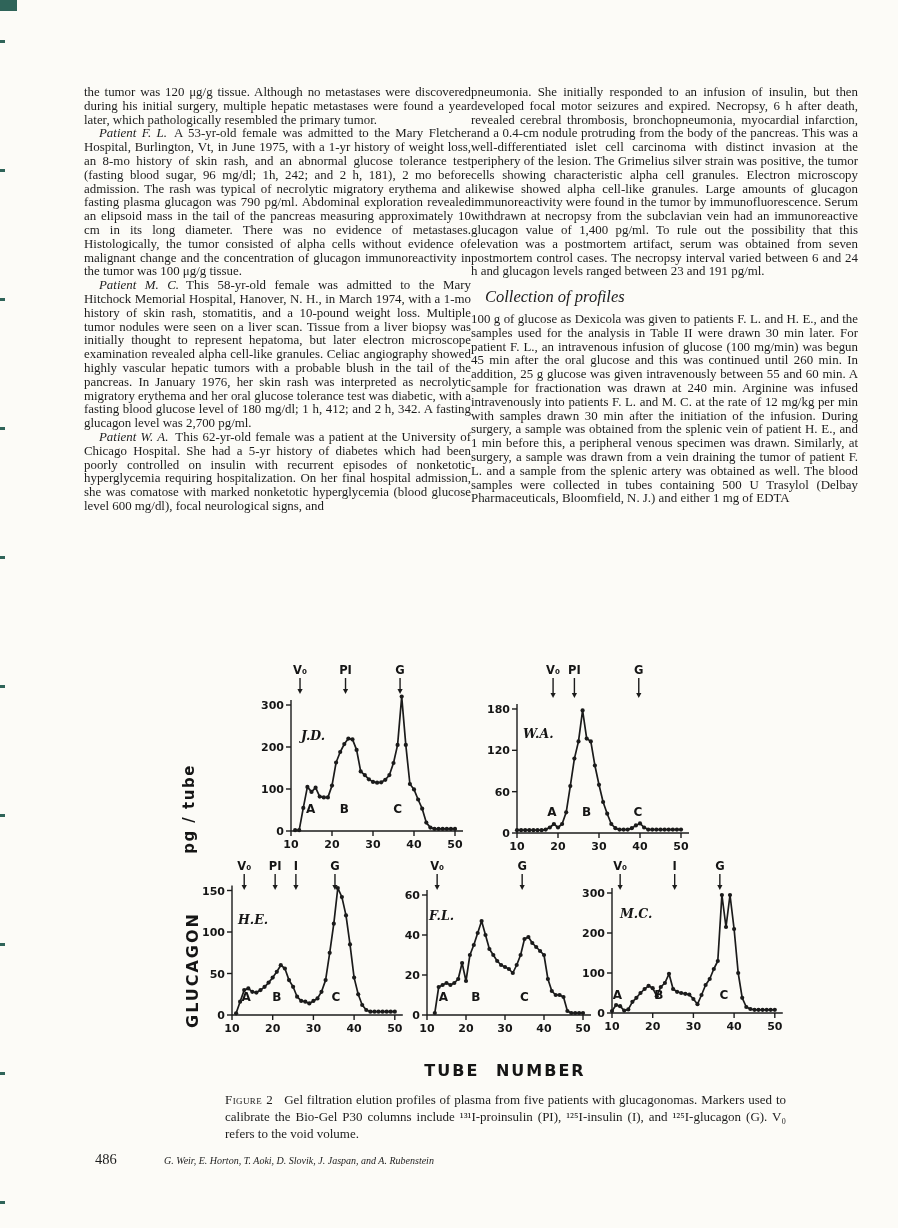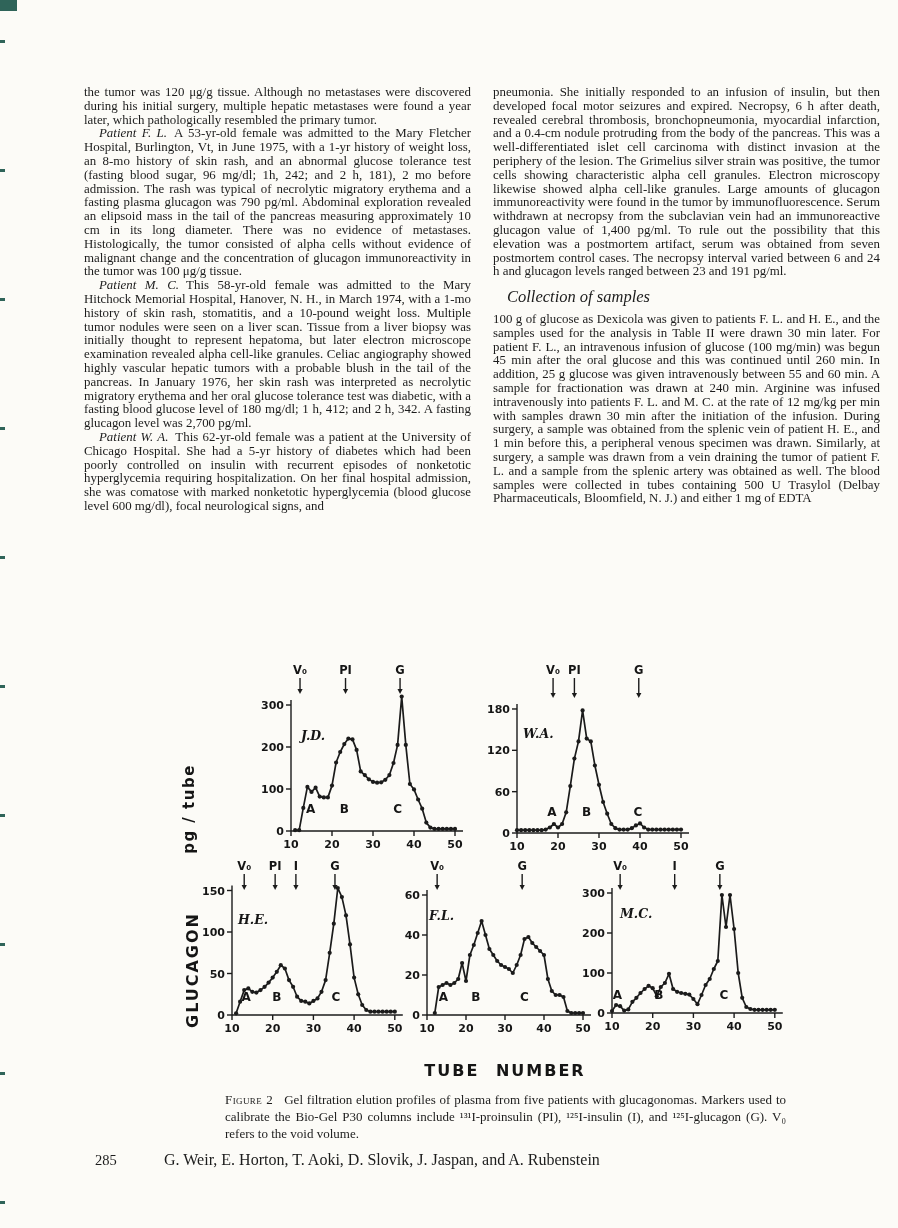--- a/index.html
+++ b/index.html
@@ -7,7 +7,7 @@
   .scan-corner{position:absolute;left:0;top:0;width:17px;height:11px;background:#2f6459}
   .scan-edge{position:absolute;left:0;top:40px;width:5px;height:1180px;
     background:repeating-linear-gradient(to bottom,#2f6459 0,#2f6459 3px,transparent 3px,transparent 129px)}
-  .columns{position:absolute;left:84px;top:86px;width:796px;display:flex;gap:22px}
+  .columns{position:absolute;left:84px;top:86px;width:796px;display:flex;}
   .col{width:387px;font-size:12.9px;line-height:13.8px;text-align:justify}
   .col p{margin:0;padding:0}
   .indent{text-indent:15px}

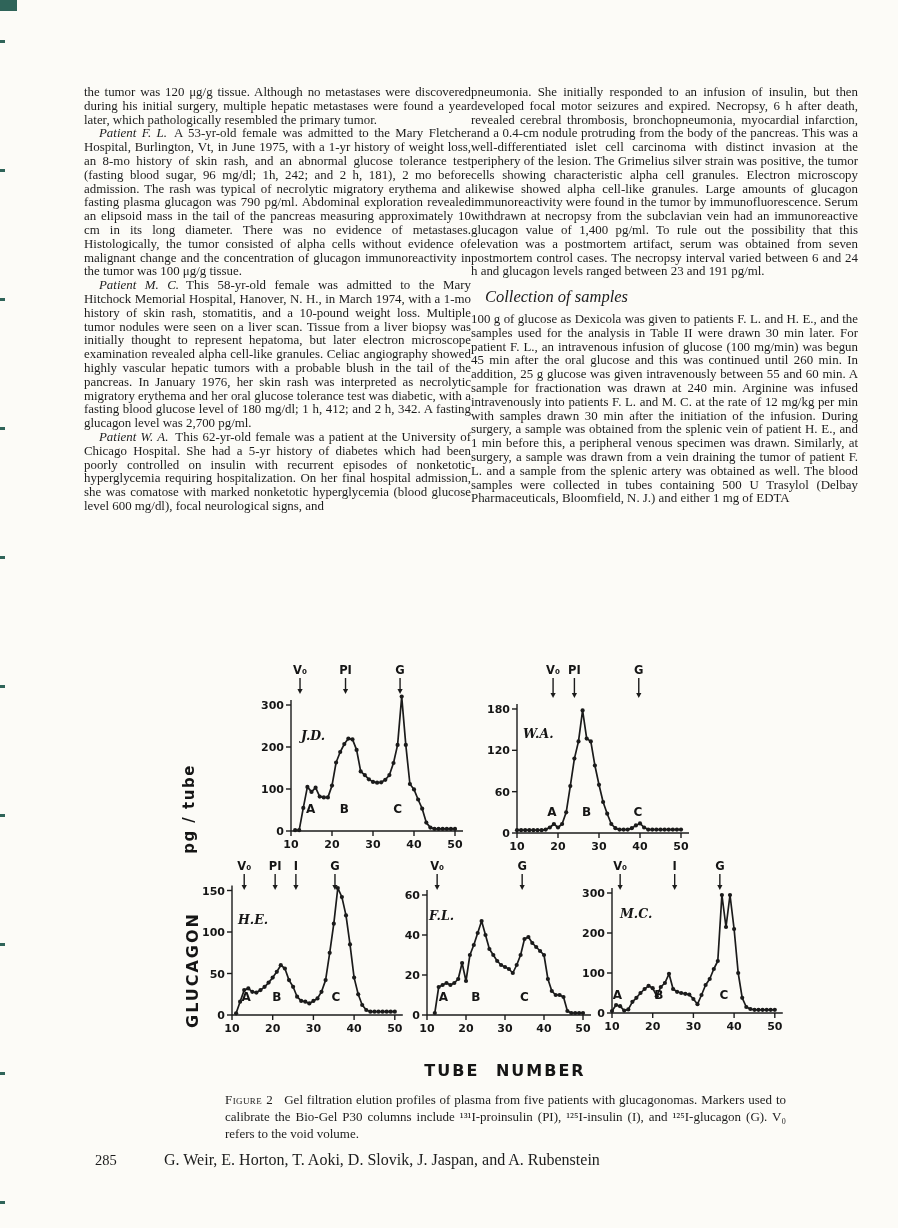--- a/index.html
+++ b/index.html
@@ -47,7 +47,7 @@
     </div>
     <div class="col">
       <p><span>pneumonia. She initially responded to an infusion of insulin, but then developed focal motor seizures and expired. Necropsy, 6 h after death, revealed cerebral thrombosis, bronchopneumonia, myocardial infarction, and a 0.4-cm nodule protruding from the body of the pancreas. This was a well-differentiated islet cell carcinoma with distinct invasion at the periphery of the lesion. The Grimelius silver strain was positive, the tumor cells showing characteristic alpha cell granules. Electron microscopy likewise showed alpha cell-like granules. Large amounts of glucagon immunoreactivity were found in the tumor by immunofluorescence. Serum withdrawn at necropsy from the subclavian vein had an immunoreactive glucagon value of 1,400 pg/ml. To rule out the possibility that this elevation was a postmortem artifact, serum was obtained from seven postmortem control cases. The necropsy interval varied between 6 and 24 h and glucagon levels ranged between 23 and 191 pg/ml.</span></p>
-      <h2 class="section-heading">Collection of samples</h2>
+      <h2 class="section-heading">Collection of profiles</h2>
       <p><span>100 g of glucose as Dexicola was given to patients F. L. and H. E., and the samples used for the analysis in Table II were drawn 30 min later. For patient F. L., an intravenous infusion of glucose (100 mg/min) was begun 45 min after the oral glucose and this was continued until 260 min. In addition, 25 g glucose was given intravenously between 55 and 60 min. A sample for fractionation was drawn at 240 min. Arginine was infused intravenously into patients F. L. and M. C. at the rate of 12 mg/kg per min with samples drawn 30 min after the initiation of the infusion. During surgery, a sample was obtained from the splenic vein of patient H. E., and 1 min before this, a peripheral venous specimen was drawn. Similarly, at surgery, a sample was drawn from a vein draining the tumor of patient F. L. and a sample from the splenic artery was obtained as well. The blood samples were collected in tubes containing 500 U Trasylol (Delbay Pharmaceuticals, Bloomfield, N. J.) and either 1 mg of EDTA</span></p>
     </div>
   </div>

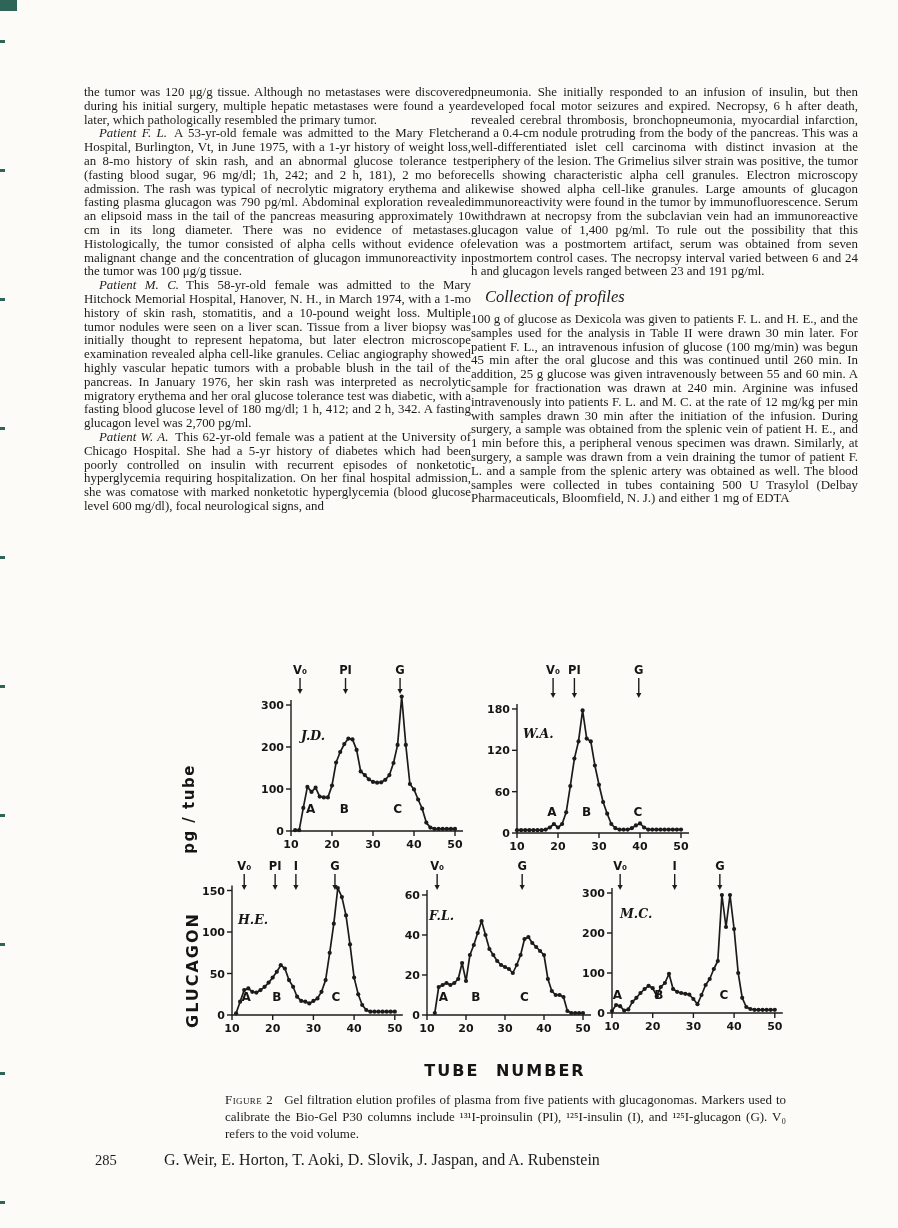--- a/index.html
+++ b/index.html
@@ -444,7 +444,7 @@
   </div>
 
   <div class="footer">
-    <span class="pageno">285</span><span class="authors">G. Weir, E. Horton, T. Aoki, D. Slovik, J. Jaspan, and A. Rubenstein</span>
+    <span class="pageno">486</span><span class="authors">G. Weir, E. Horton, T. Aoki, D. Slovik, J. Jaspan, and A. Rubenstein</span>
   </div>
 </div>
 

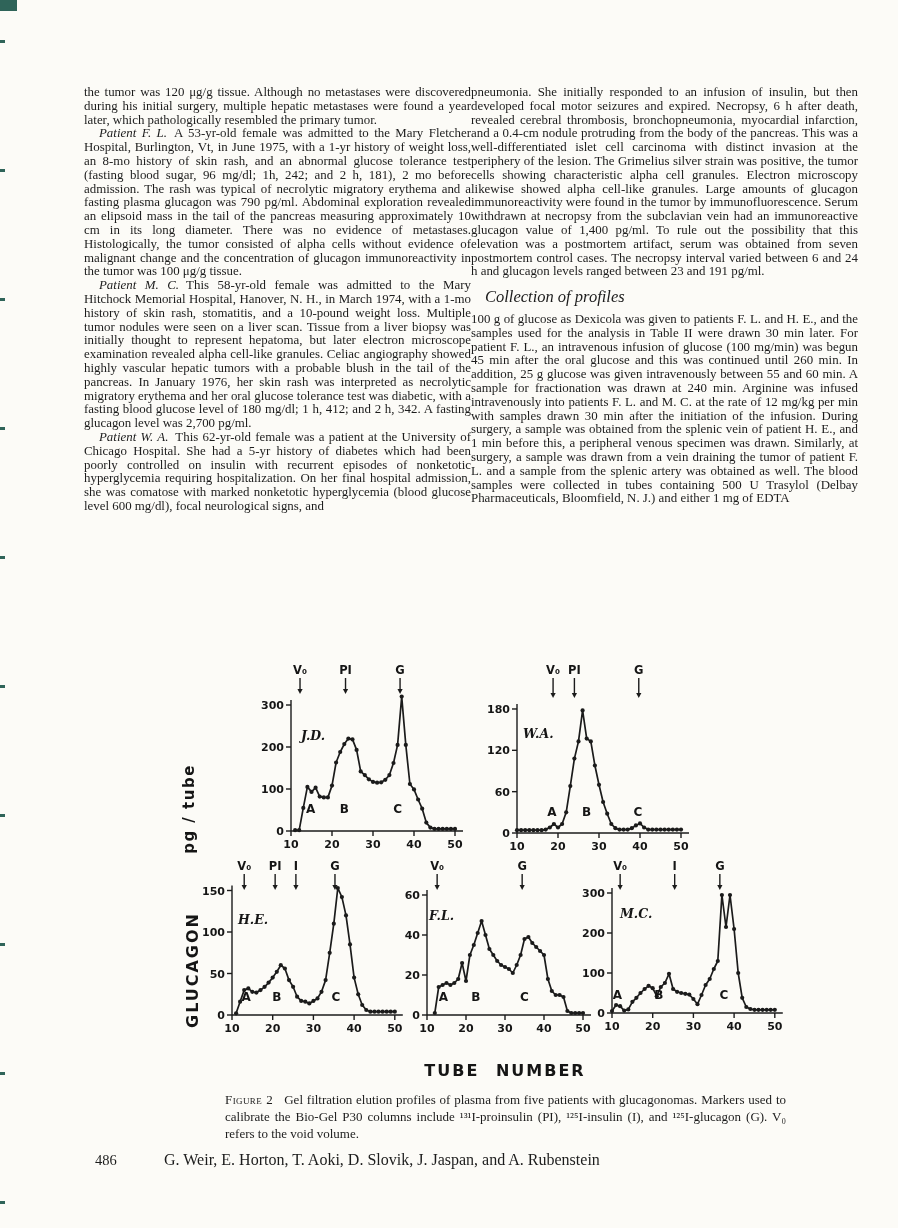--- a/index.html
+++ b/index.html
@@ -17,7 +17,7 @@
   .figlabel{font-variant:small-caps;letter-spacing:.4px;padding-right:11px}
   .footer{position:absolute;left:95px;top:1151px;font-size:14.5px}
   .pageno{display:inline-block;width:69px}
-  .authors{font-size:16px}
+  .authors{font-style:italic;font-size:10px}
   #fig-svg{position:absolute;left:168px;top:652px}
   #fig-svg .ax{stroke:#1b1b1b;stroke-width:1.4;fill:none}
   #fig-svg .series{stroke:#1b1b1b;stroke-width:1.7;fill:none;stroke-linejoin:round}

